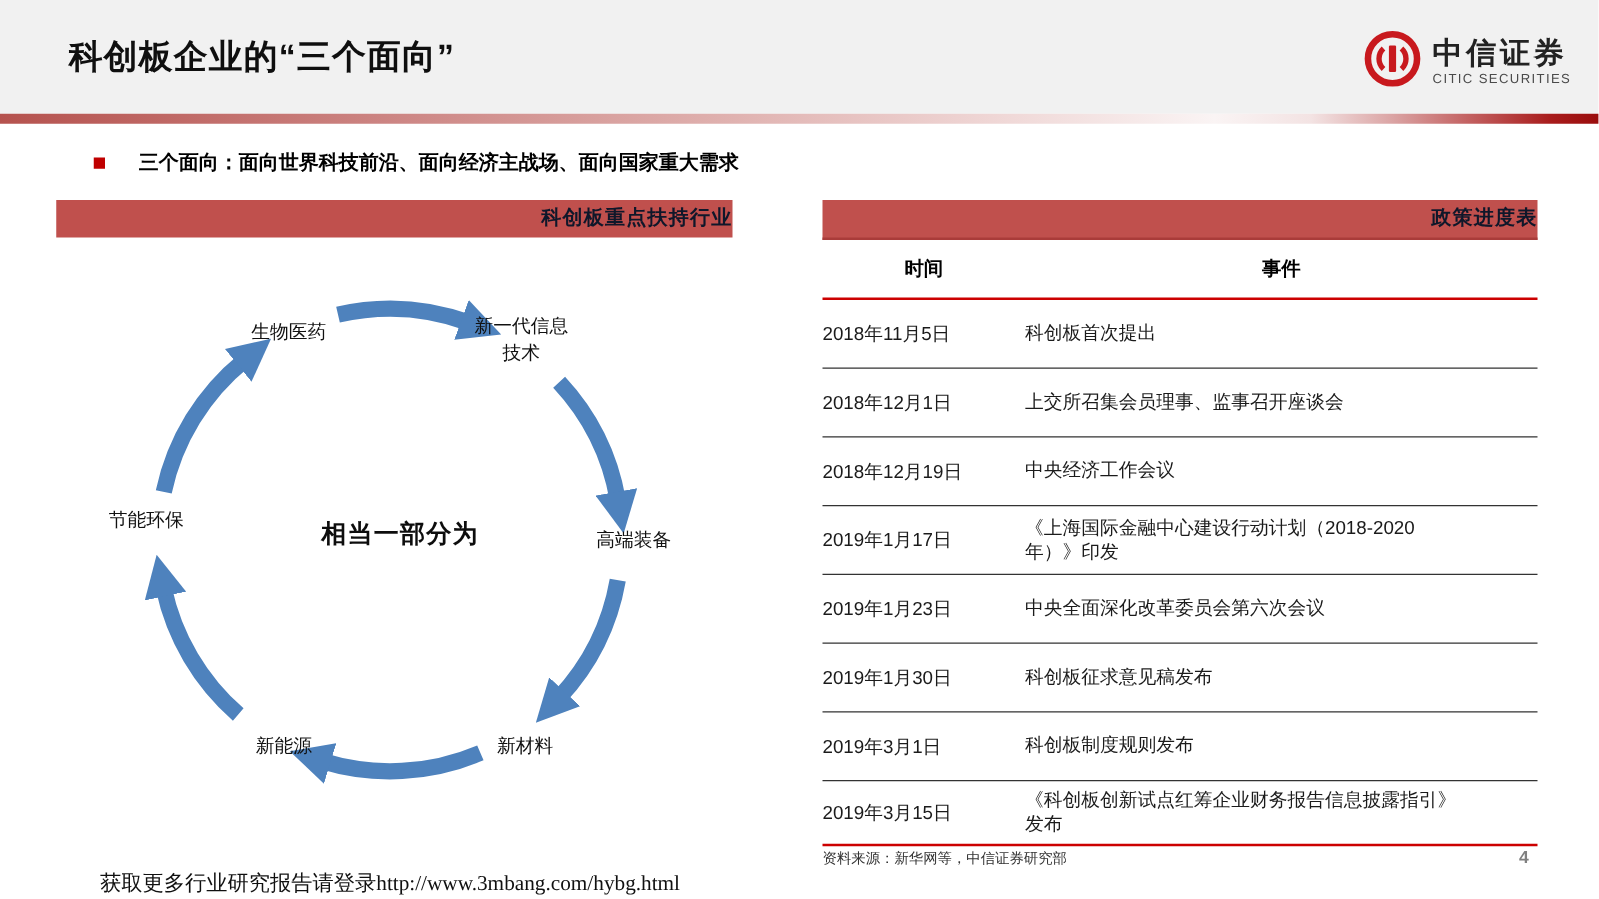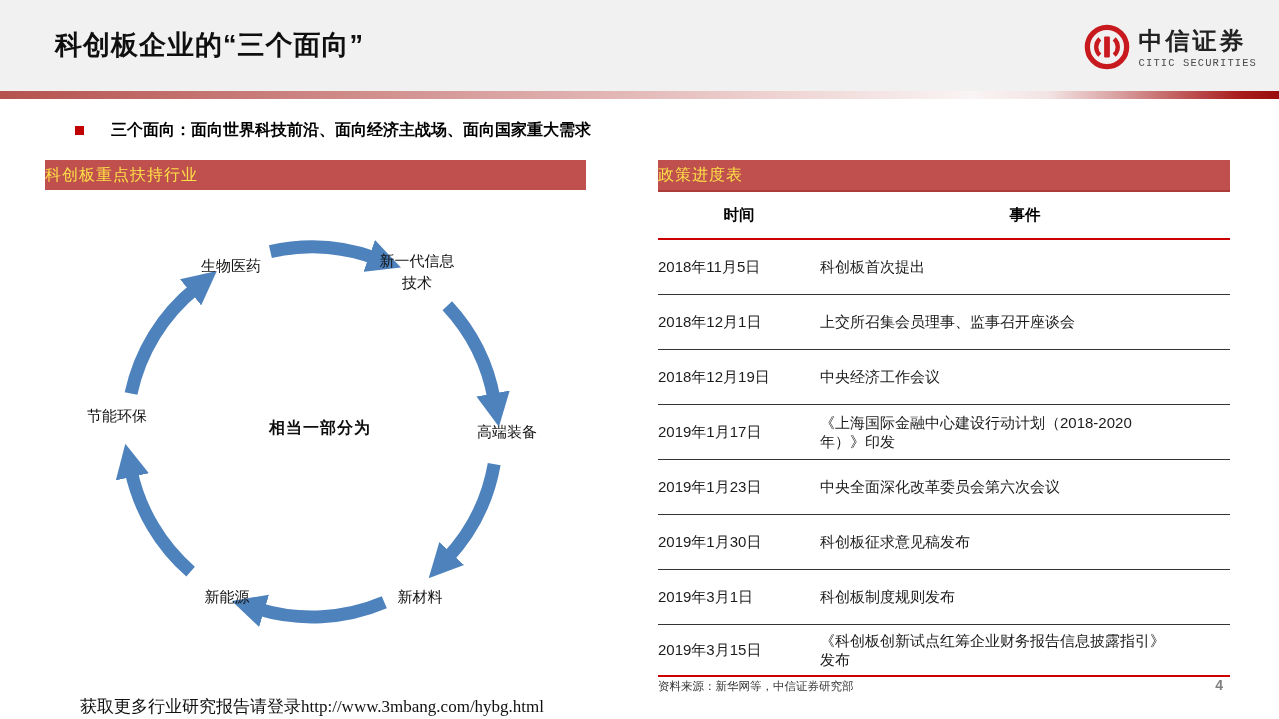--- a/index.html
+++ b/index.html
@@ -9,7 +9,7 @@
   
   .header-band{position:absolute;top:0;left:0;width:1279px;height:91px;background:#f1f1f1;}
   .page-title{position:absolute;left:55px;top:27px;font-size:27px;font-weight:bold;color:#0f0f0f;letter-spacing:1px;}
-  .logo{position:absolute;right:22px;top:24px;display:flex;align-items:center;gap:9px;font-family:Liberation Mono, monospace;}
+  .logo{position:absolute;right:22px;top:24px;display:flex;align-items:center;gap:9px;}
   .logo-texts{display:flex;flex-direction:column;justify-content:center;}
   .logo-cn{font-size:24px;font-weight:bold;color:#222;letter-spacing:3px;line-height:1.1;}
   .logo-en{font-size:10.5px;color:#4a4a4a;letter-spacing:1.1px;margin-top:1px;}

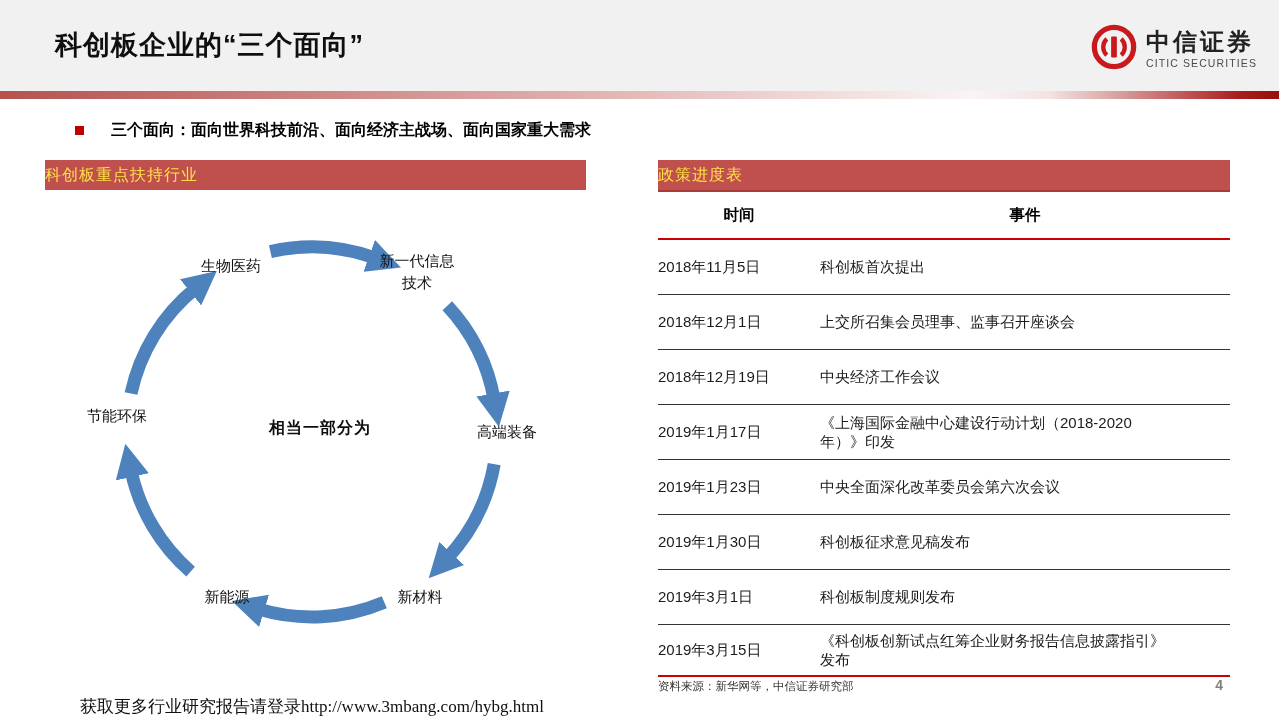--- a/index.html
+++ b/index.html
@@ -23,8 +23,8 @@
   .bullet-text{font-size:16px;font-weight:bold;color:#000;}
 
   
-  .panel-banner{height:30px;background:#c0504d;color:#fde047;font-weight:normal;font-size:16px;
-                text-align:left;line-height:30px;letter-spacing:1px;}
+  .panel-banner{height:30px;background:#c0504d;color:#0f172a;font-weight:bold;font-size:16px;
+                text-align:right;line-height:30px;letter-spacing:1px;}
 
   
   .left-panel{position:absolute;left:45px;top:160px;width:541px;}

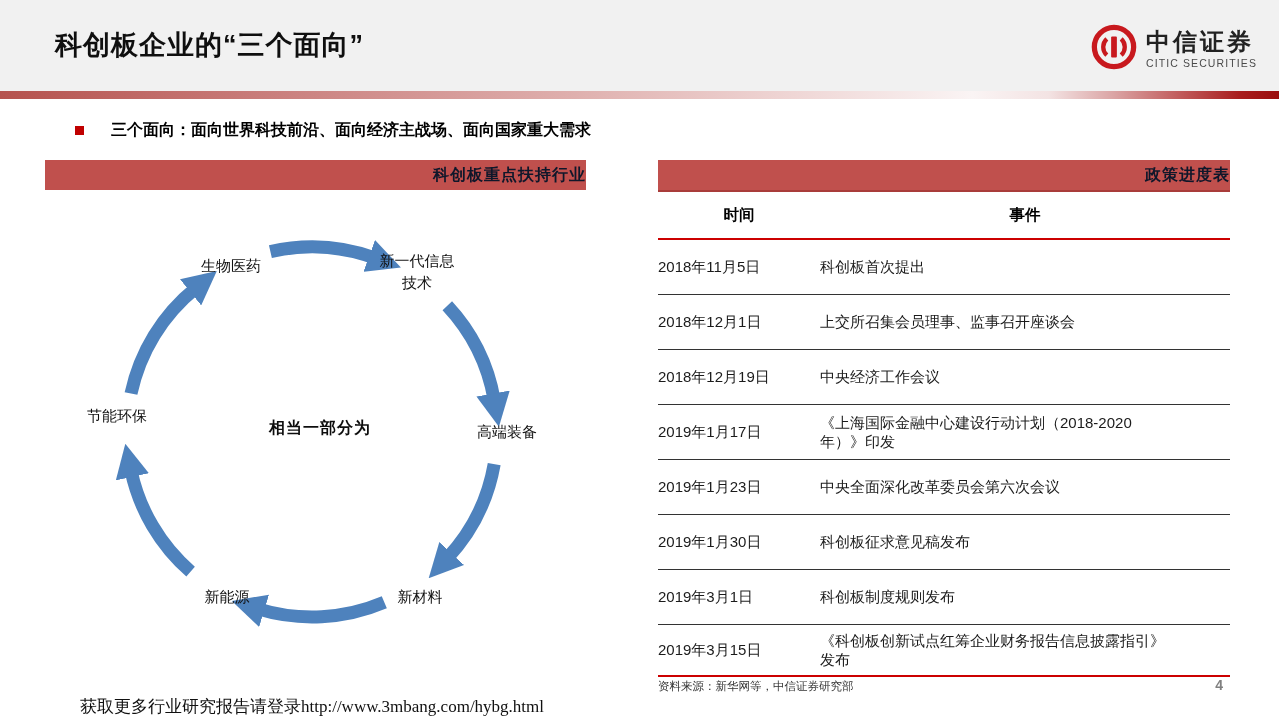--- a/index.html
+++ b/index.html
@@ -34,7 +34,7 @@
                text-align:center;white-space:nowrap;}
   .cycle-label.wrap{white-space:normal;width:84px;line-height:1.45;}
   .center-caption{position:absolute;left:275px;top:238px;transform:translate(-50%,-50%);
-                  font-size:16px;font-weight:bold;color:#0d0d0d;text-align:left;
+                  font-size:20px;font-weight:bold;color:#0d0d0d;text-align:left;
                   line-height:1.55;white-space:nowrap;letter-spacing:1px;}
 
   

